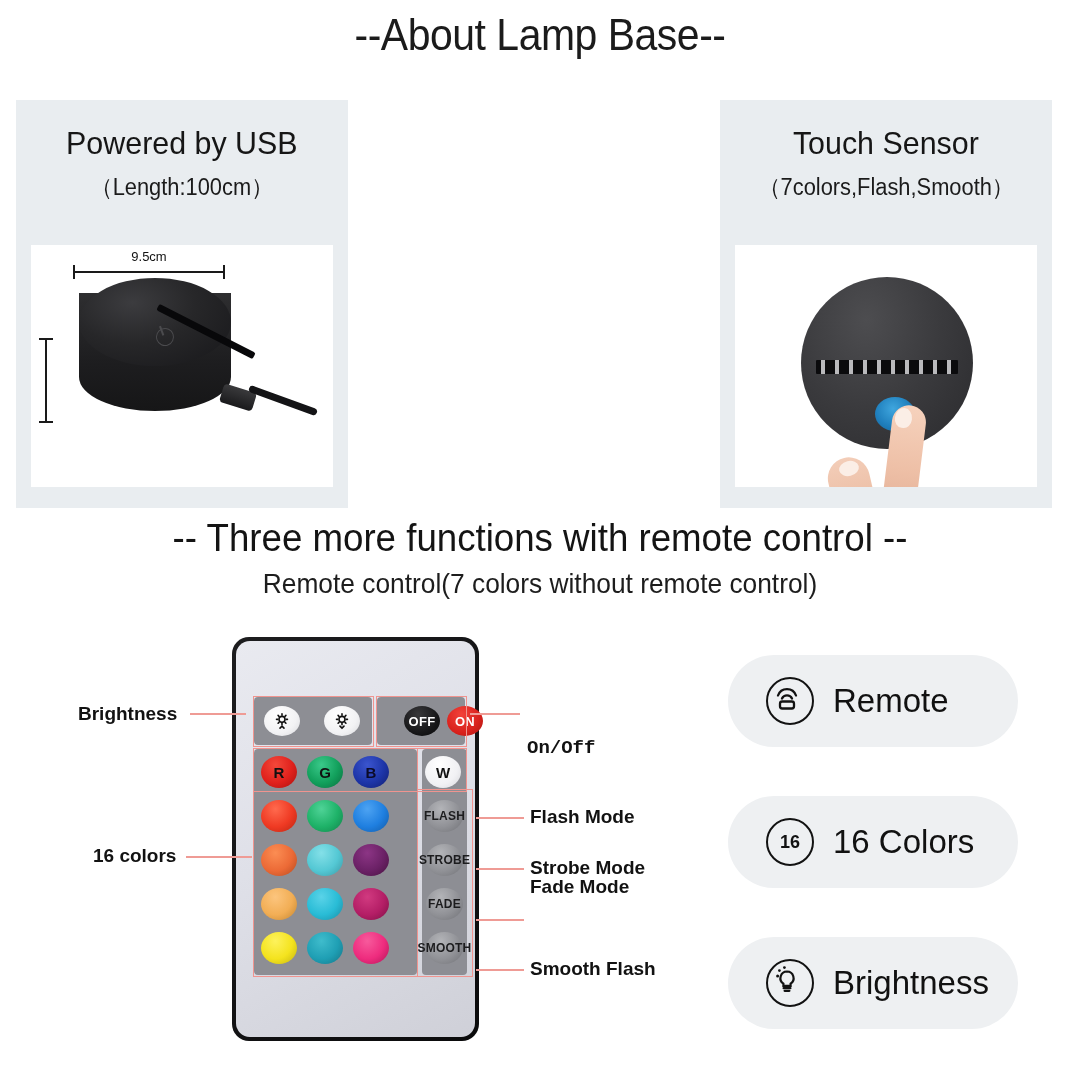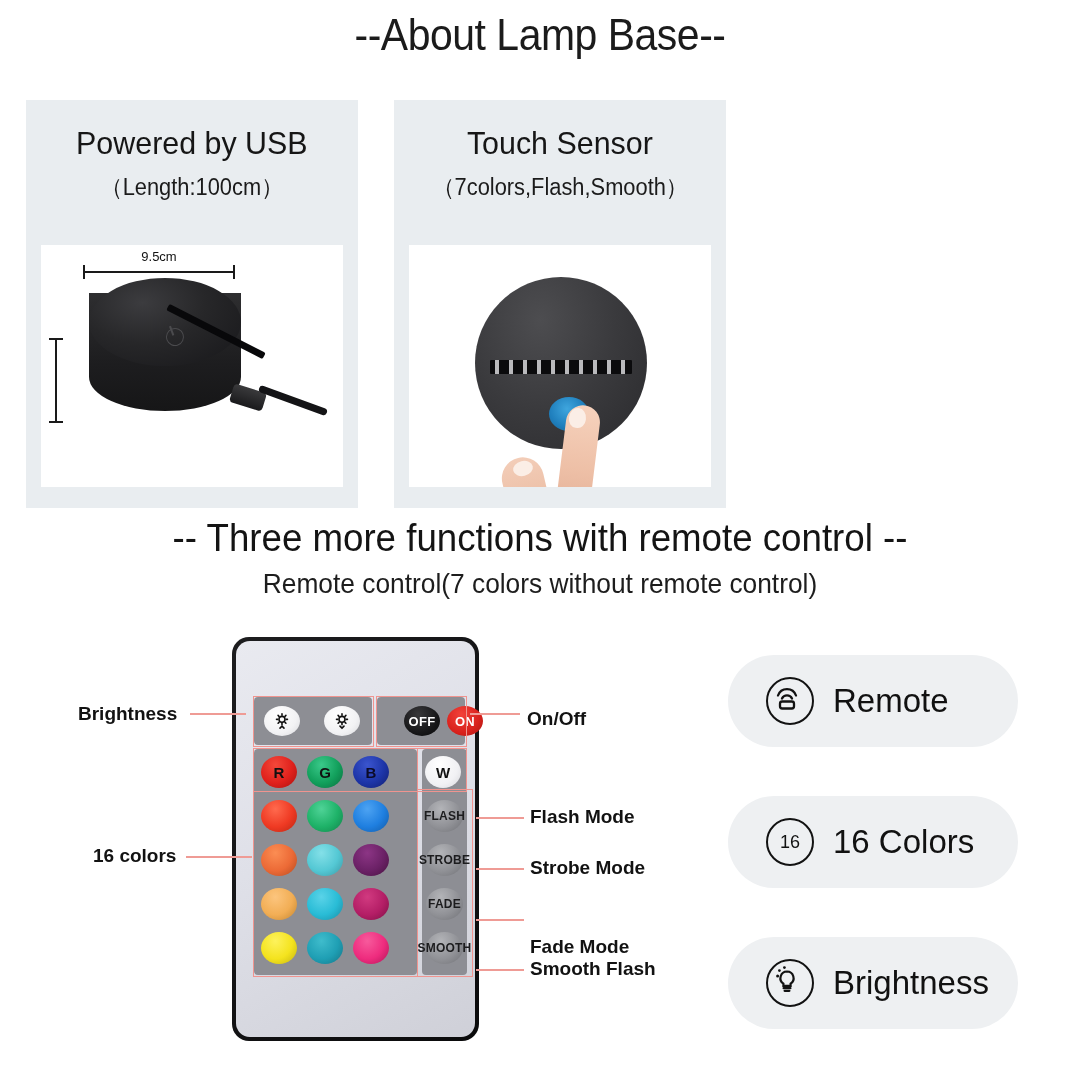--- a/index.html
+++ b/index.html
@@ -22,9 +22,9 @@
 
   
   .card-row{
-    position:absolute;left:26px;top:100px;
+    position:absolute;left:16px;top:100px;
     width:1036px;height:408px;
-    display:flex;justify-content:flex-start;gap:36px;
+    display:flex;justify-content:space-between;
   }
   .card{
     width:332px;height:408px;

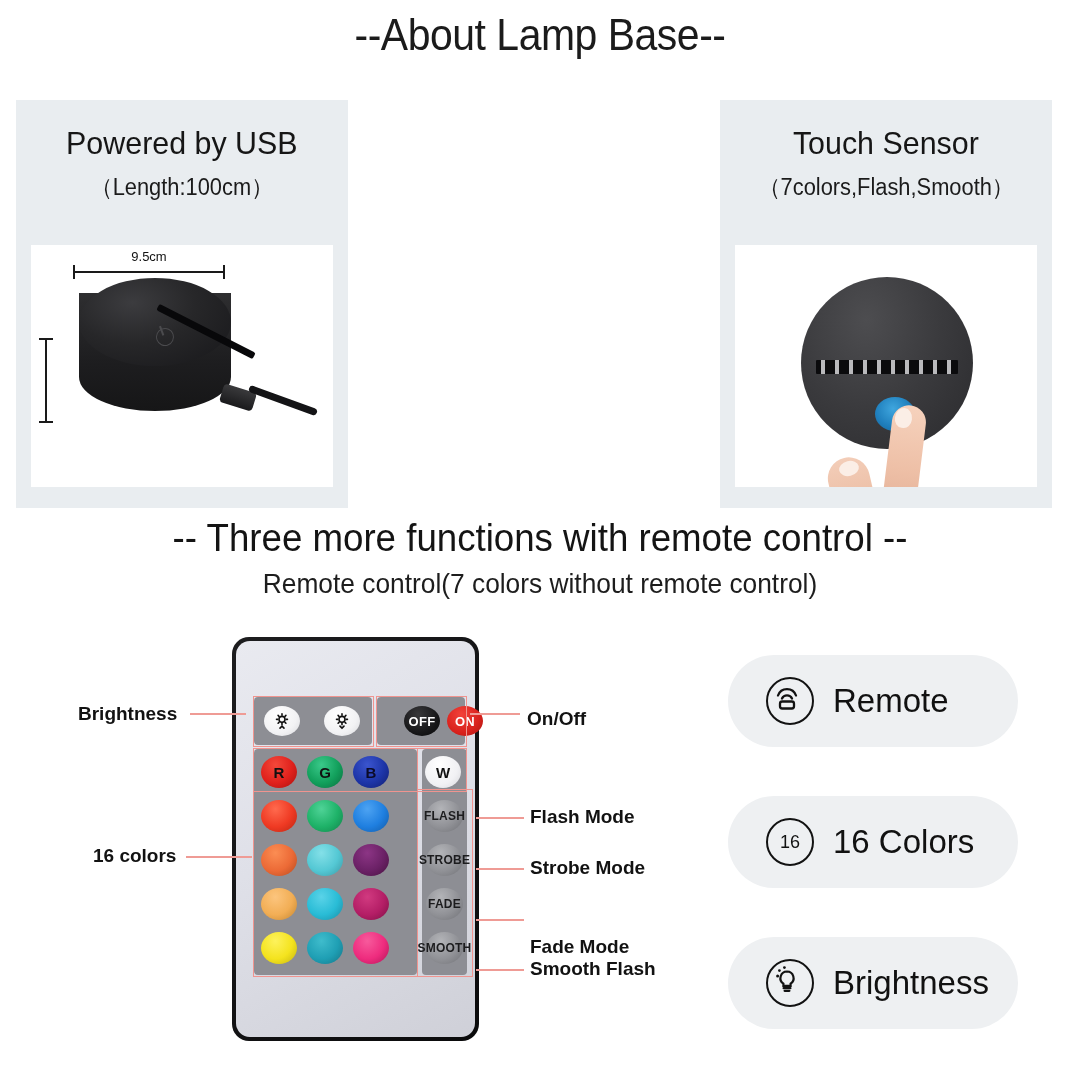--- a/index.html
+++ b/index.html
@@ -387,7 +387,7 @@
 <div class="callout-label" style="left:93px;top:845px;">16 colors</div>
 <div class="leader" style="left:186px;top:856px;width:66px;"></div>
 
-<div class="callout-label" style="left:527px;top:708px;">On/Off</div>
+<div class="callout-label" style="left:527px;top:737px;font-family:Liberation Mono, monospace;">On/Off</div>
 <div class="leader" style="left:470px;top:713px;width:50px;"></div>
 
 <div class="callout-label" style="left:530px;top:806px;">Flash Mode</div>

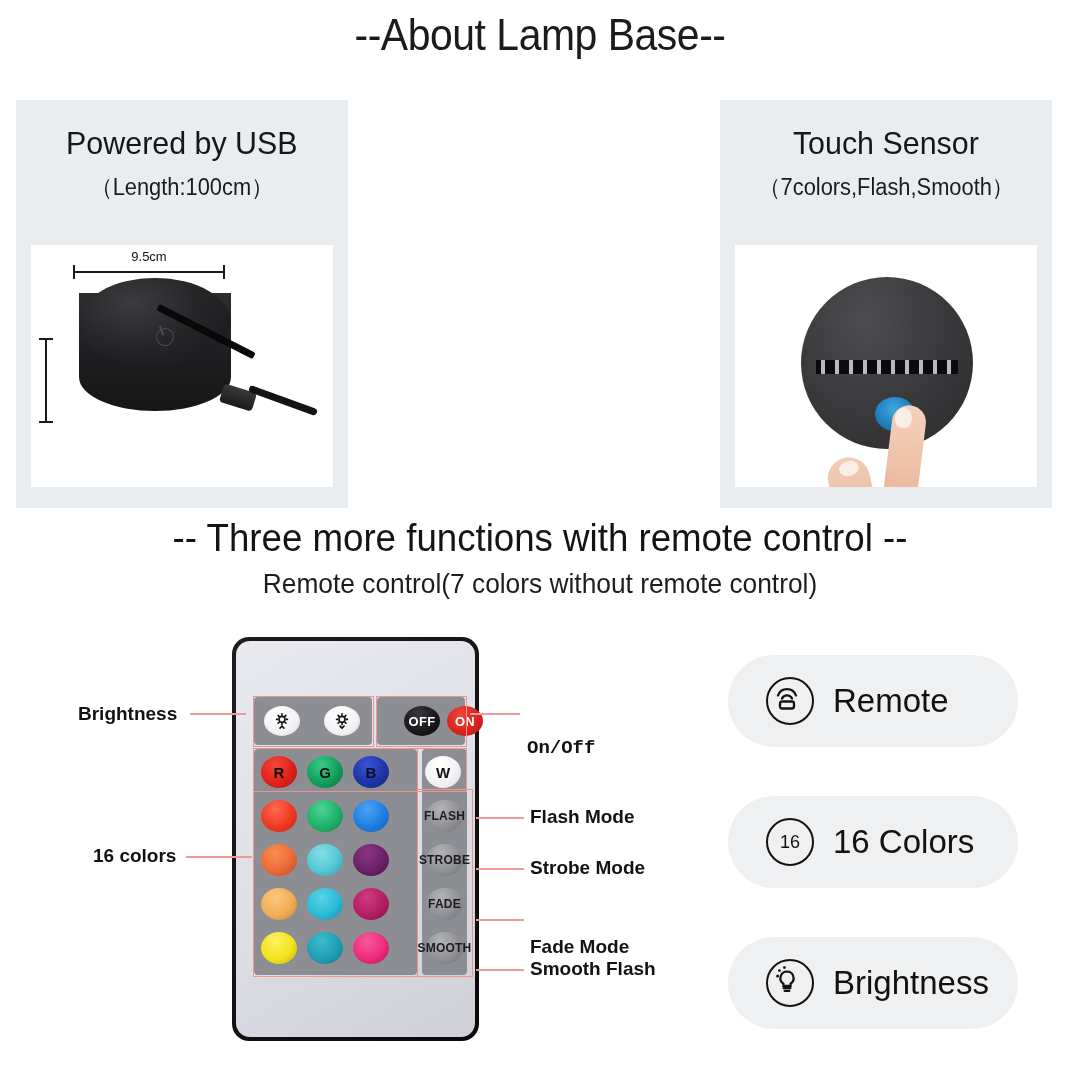--- a/index.html
+++ b/index.html
@@ -252,7 +252,7 @@
   .pill-icon{
     width:44px;height:44px;margin-left:38px;
     border:2.6px solid #121212;border-radius:50%;
-    position:relative;flex:none;
+    position:relative;flex:none;font-weight:bold;
   }
   .pill-label{
     margin-left:19px;font-size:33px;color:#111;font-weight:400;

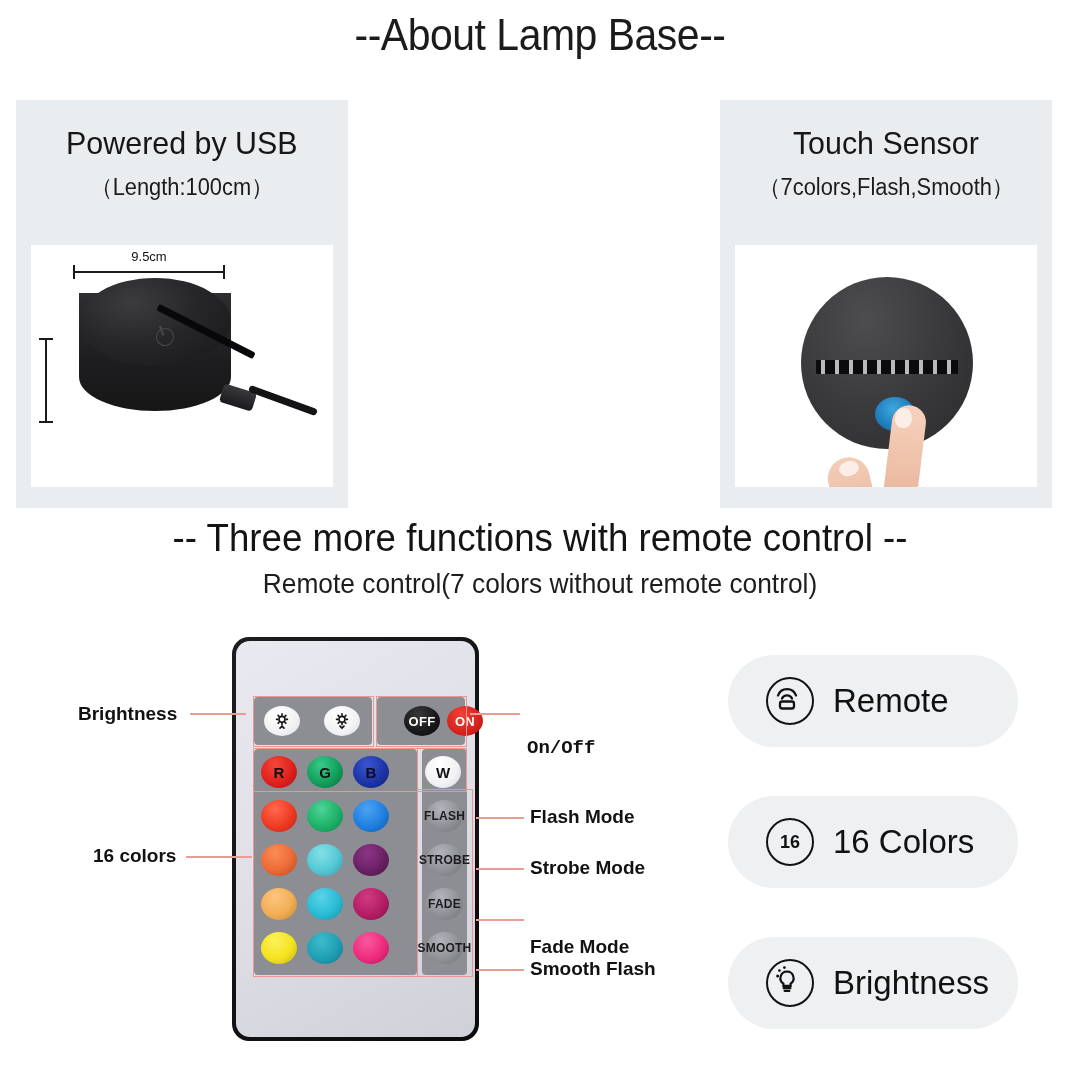--- a/index.html
+++ b/index.html
@@ -396,7 +396,7 @@
 <div class="callout-label" style="left:530px;top:857px;">Strobe Mode</div>
 <div class="leader" style="left:476px;top:868px;width:48px;"></div>
 
-<div class="callout-label" style="left:530px;top:936px;">Fade Mode</div>
+<div class="callout-label" style="left:530px;top:876px;">Fade Mode</div>
 <div class="leader" style="left:476px;top:919px;width:48px;"></div>
 
 <div class="callout-label" style="left:530px;top:958px;">Smooth Flash</div>

